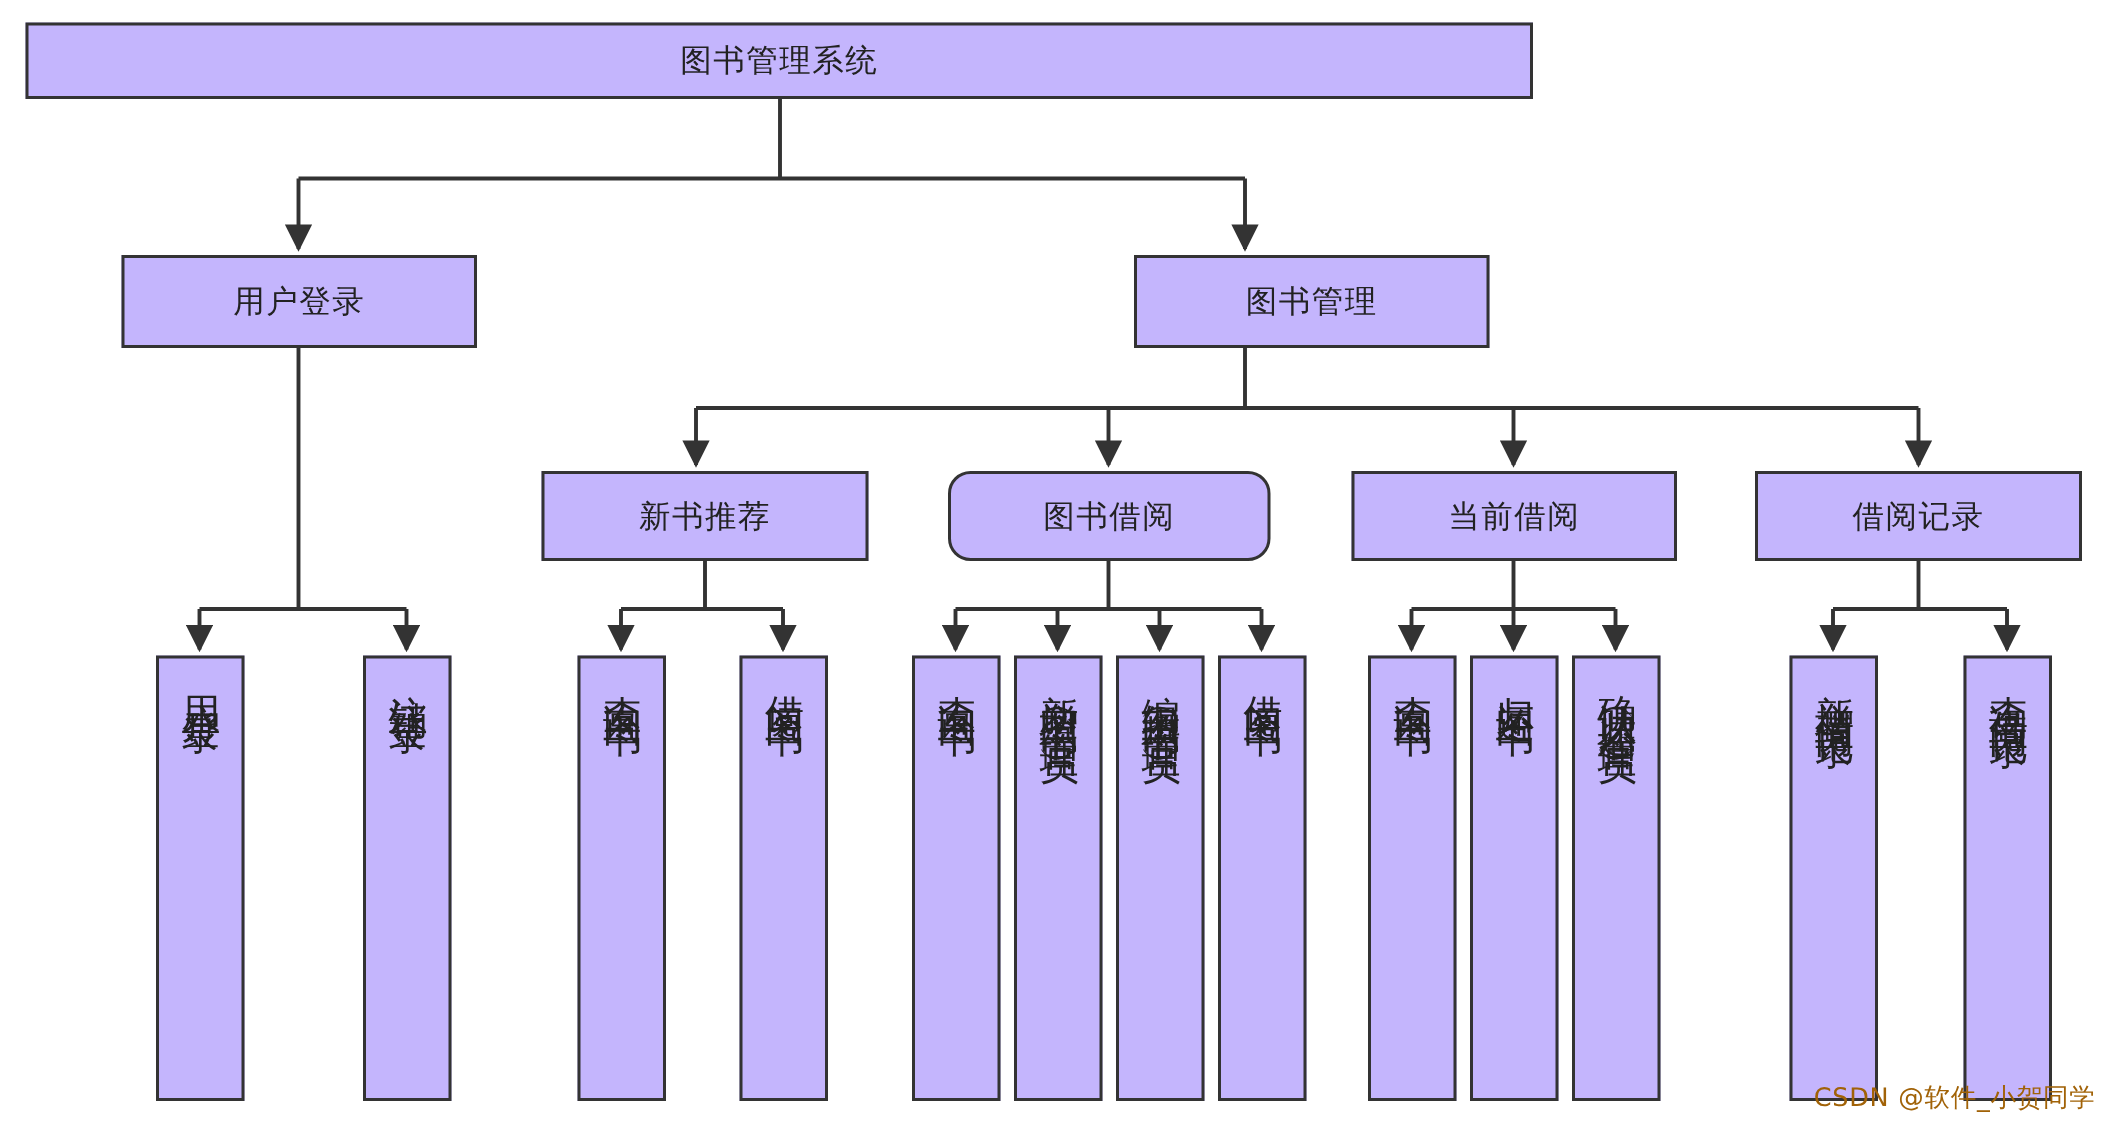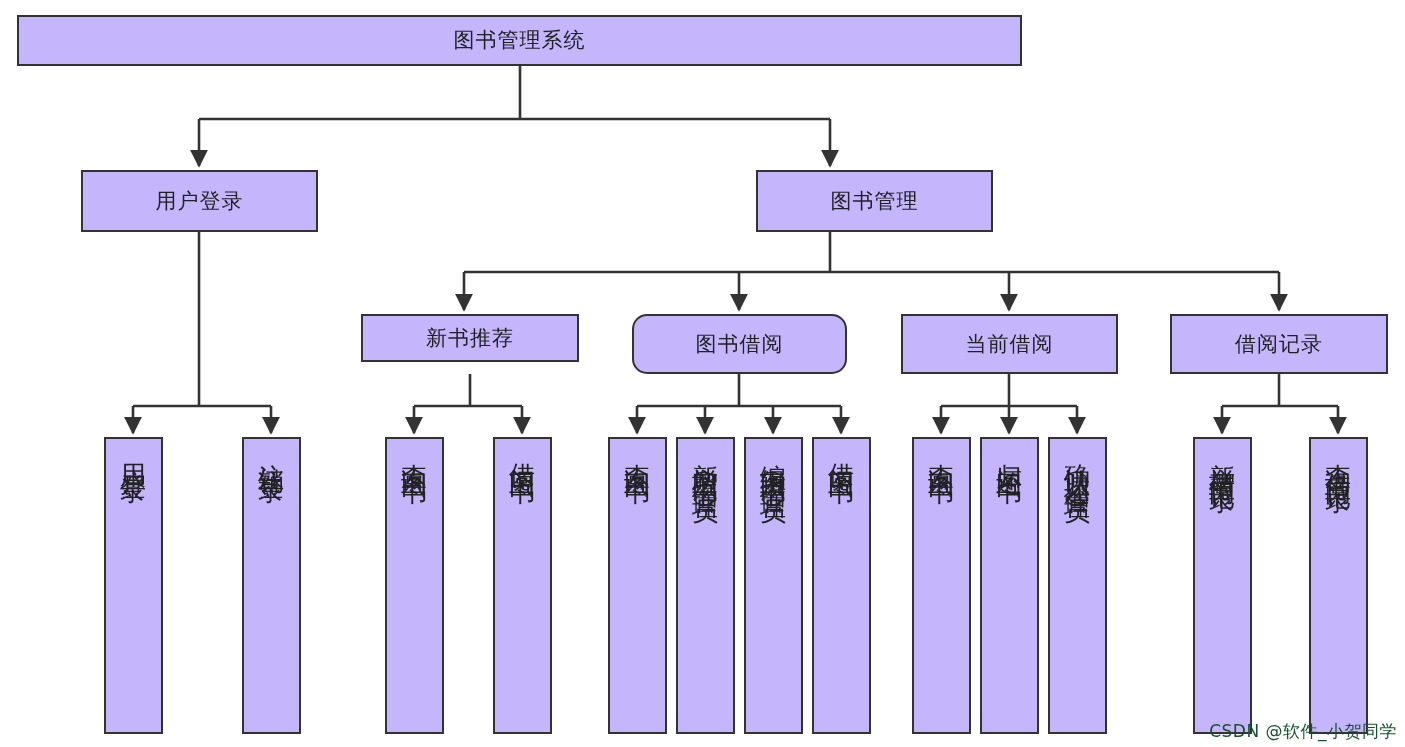--- a/index.html
+++ b/index.html
@@ -136,7 +136,7 @@
     <span class="label">图书管理</span>
   </div>
 
-  <div class="node horizontal" style="left:361px; top:314px; width:218px; height:48px;">
+  <div class="node horizontal" style="left:361px; top:314px; width:218px; height:60px;">
     <span class="label">新书推荐</span>
   </div>
   <div class="node horizontal" style="left:632px; top:314px; width:215px; height:60px;border-radius:15px;">

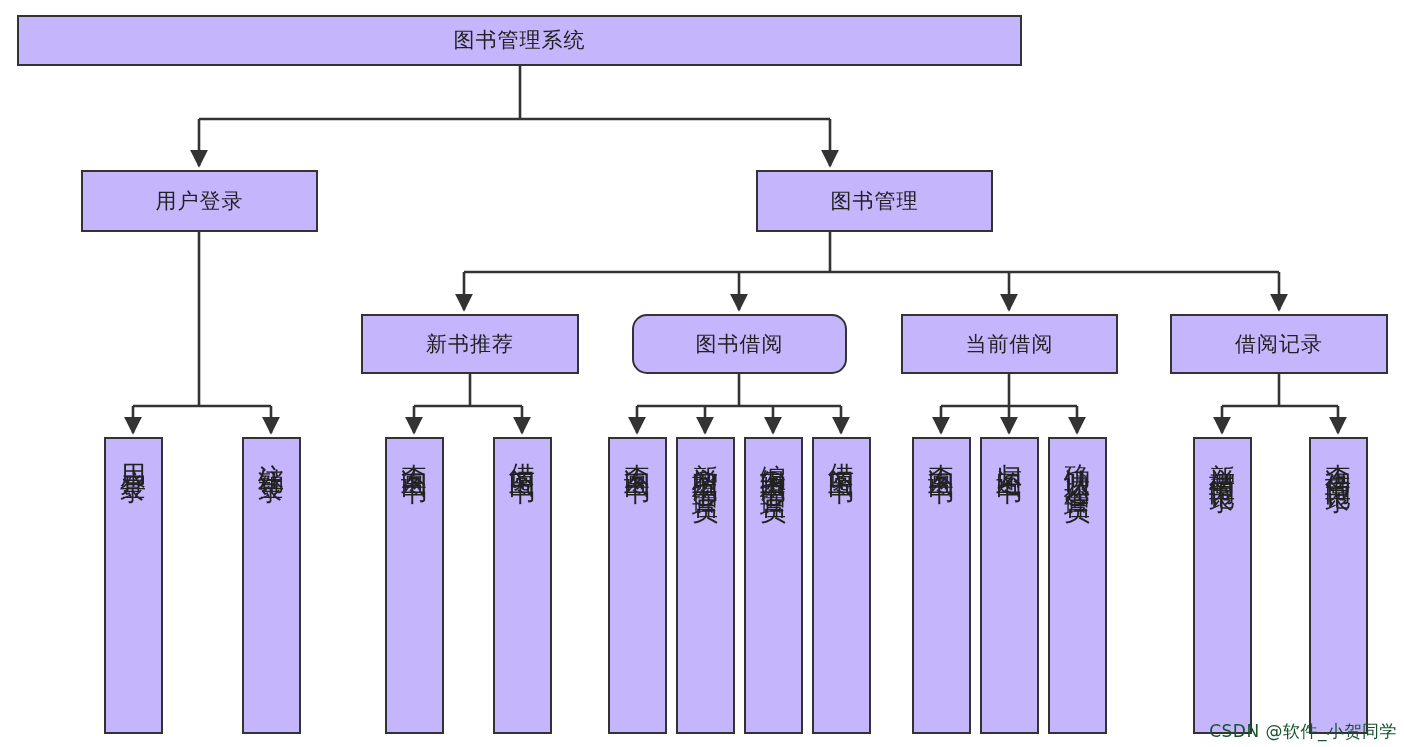--- a/index.html
+++ b/index.html
@@ -62,7 +62,7 @@
     right: 8px;
     bottom: 4px;
     font-size: 17px;
-    color: #14532d;
+    color: #a16207;
     letter-spacing: 0.5px;
     white-space: nowrap;
     pointer-events: none;

